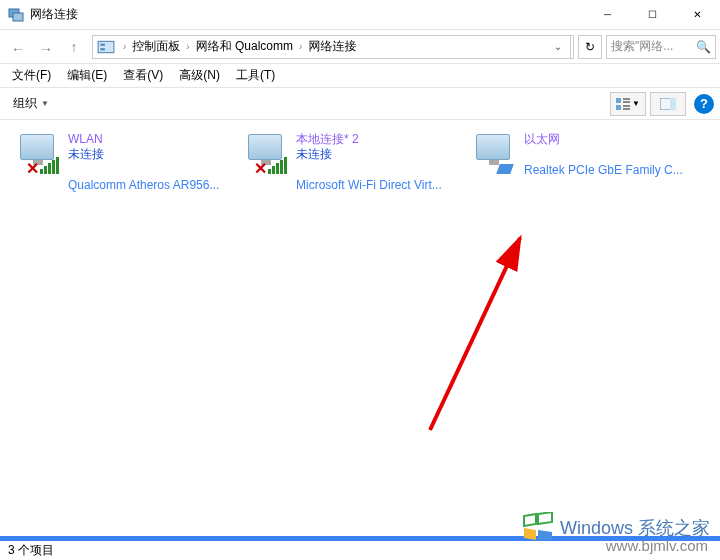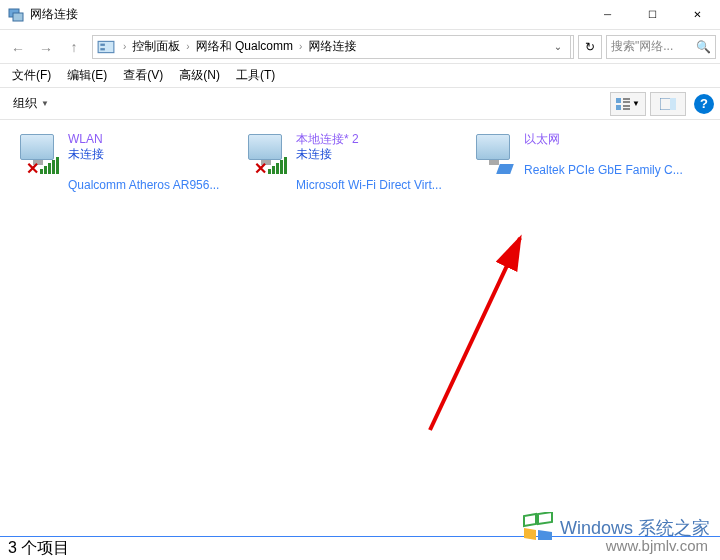--- a/index.html
+++ b/index.html
@@ -51,7 +51,7 @@
 
 .arrow-annotation { position: absolute; top: 100px; left: 420px; pointer-events: none; }
 
-.statusbar { position: absolute; bottom: 0; left: 0; right: 0; height: 24px; display: flex; align-items: center; font-size: 16px; padding: 0 8px; border-top: 1px solid #3b82f6; }
+.statusbar { position: absolute; bottom: 0; left: 0; right: 0; height: 24px; display: flex; align-items: center; font-size: 12px; padding: 0 8px; border-top: 5px solid #3b82f6; }
 
 .watermark { position: absolute; bottom: 20px; right: 10px; display: flex; align-items: flex-end; font-size: 18px; color: #4a7ab8; pointer-events: none; }
 .watermark .wm-logo { width: 32px; height: 28px; margin-right: 6px; }

